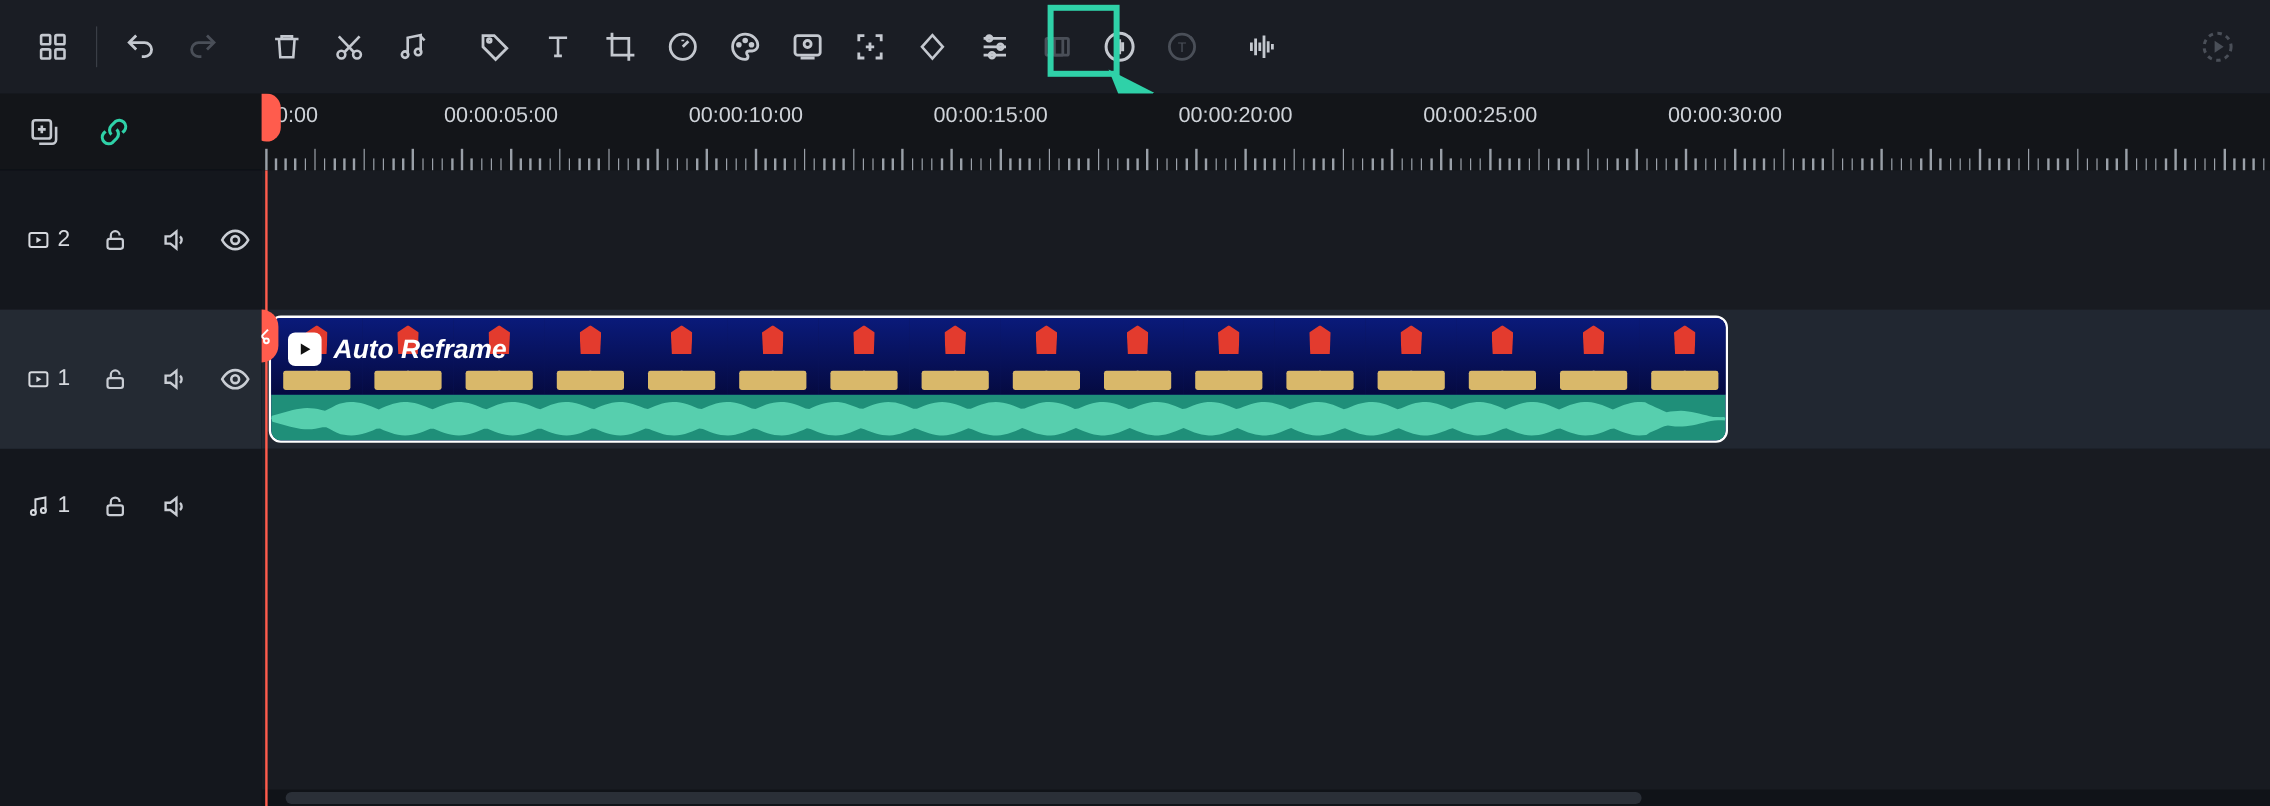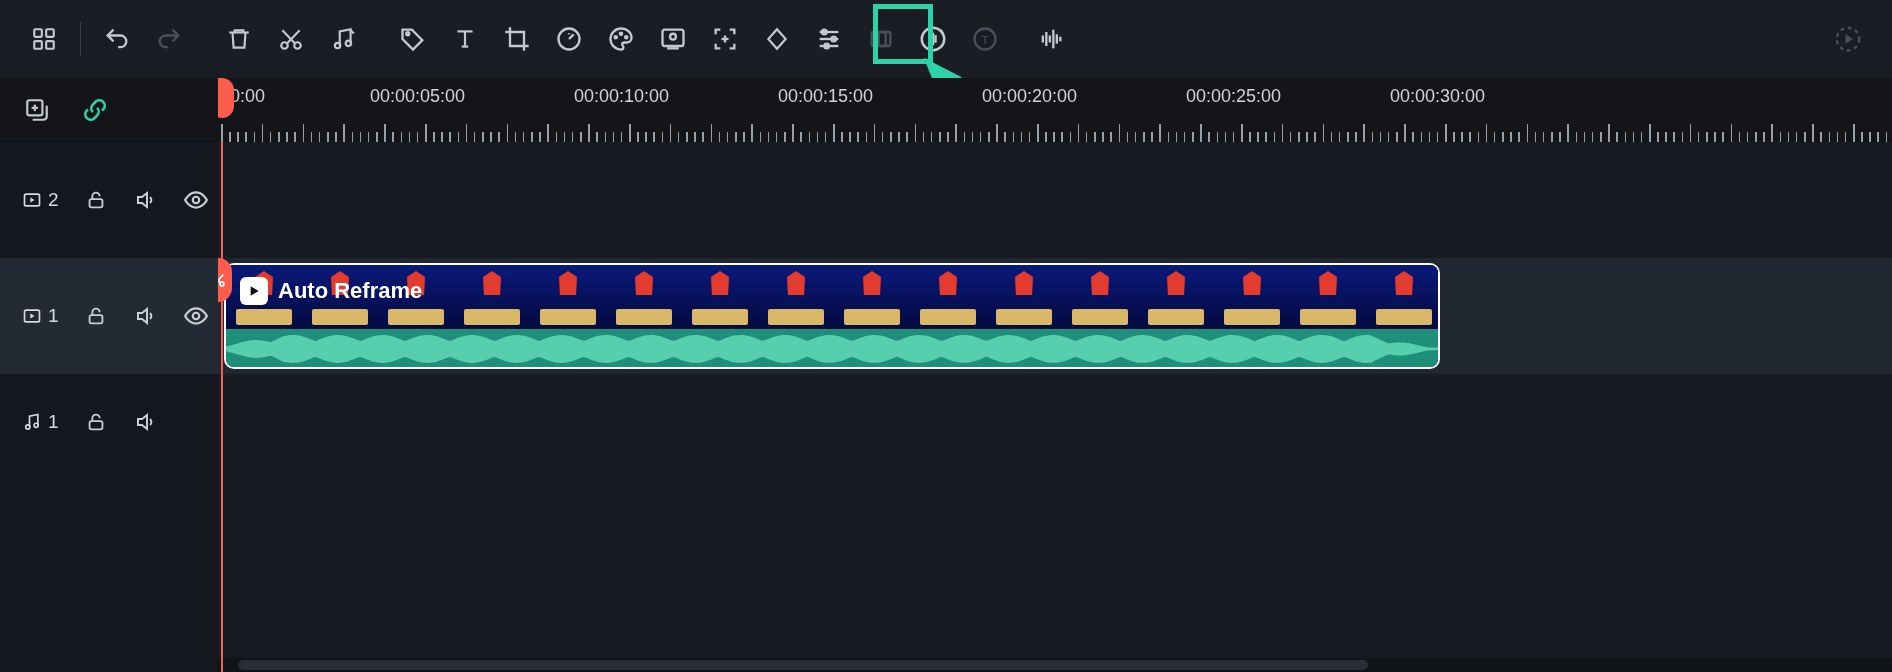--- a/index.html
+++ b/index.html
@@ -110,7 +110,7 @@
   }
   .thumb .clock{ position:absolute; bottom:6px; left:50%; transform:translateX(-50%); width:14px; height:14px; border-radius:50%; background:#eee; box-shadow:inset 0 0 0 1px #888;}
   .clip .clip-label{
-    position:absolute; left:14px; top:12px; display:flex; align-items:center; gap:10px; color:#fff; font-weight:600; font-size:22px; z-index:5;
+    position:absolute; left:14px; top:12px; display:flex; align-items:center; gap:10px; color:#fff; font-weight:600; font-size:22px; z-index:5;font-style:italic;
   }
   .clip .clip-label .play-badge{ width:28px; height:28px; background:#fff; border-radius:6px; display:flex; align-items:center; justify-content:center; color:#111;}
   .clip .wave{

